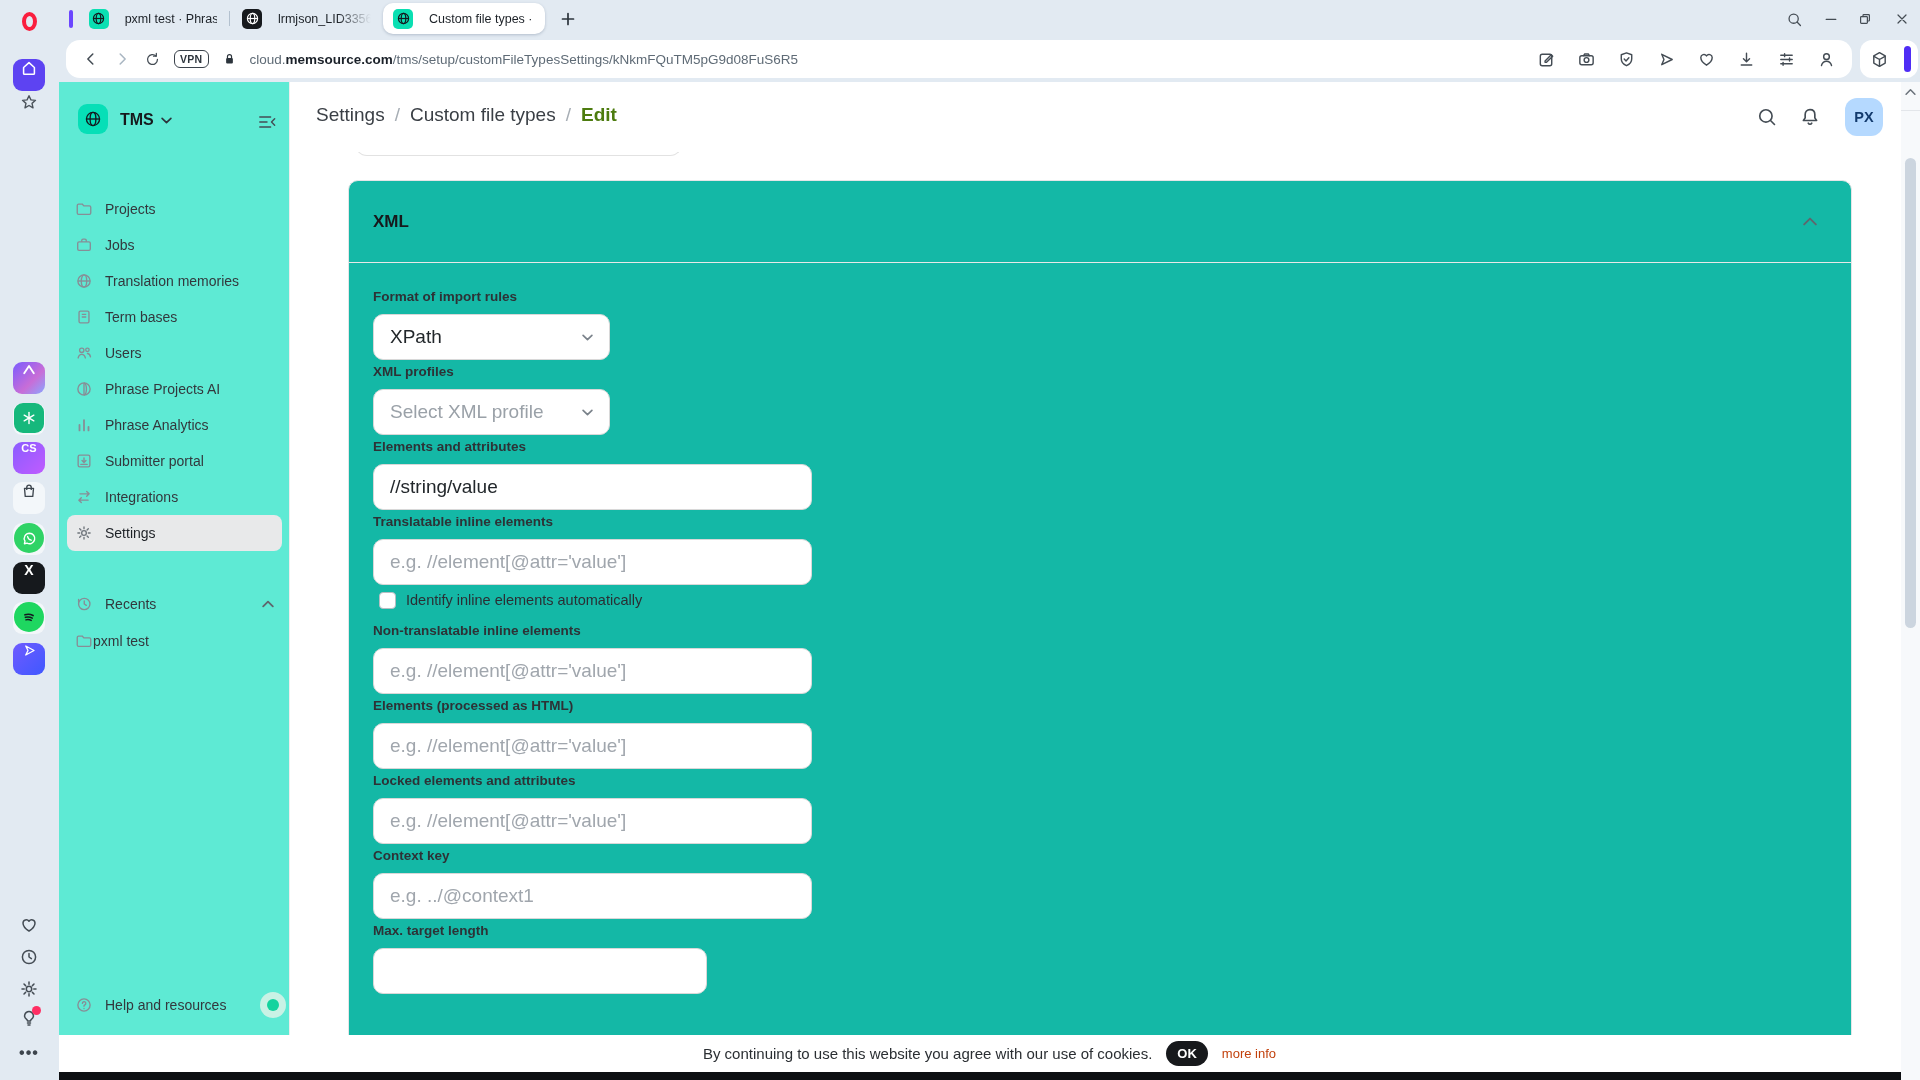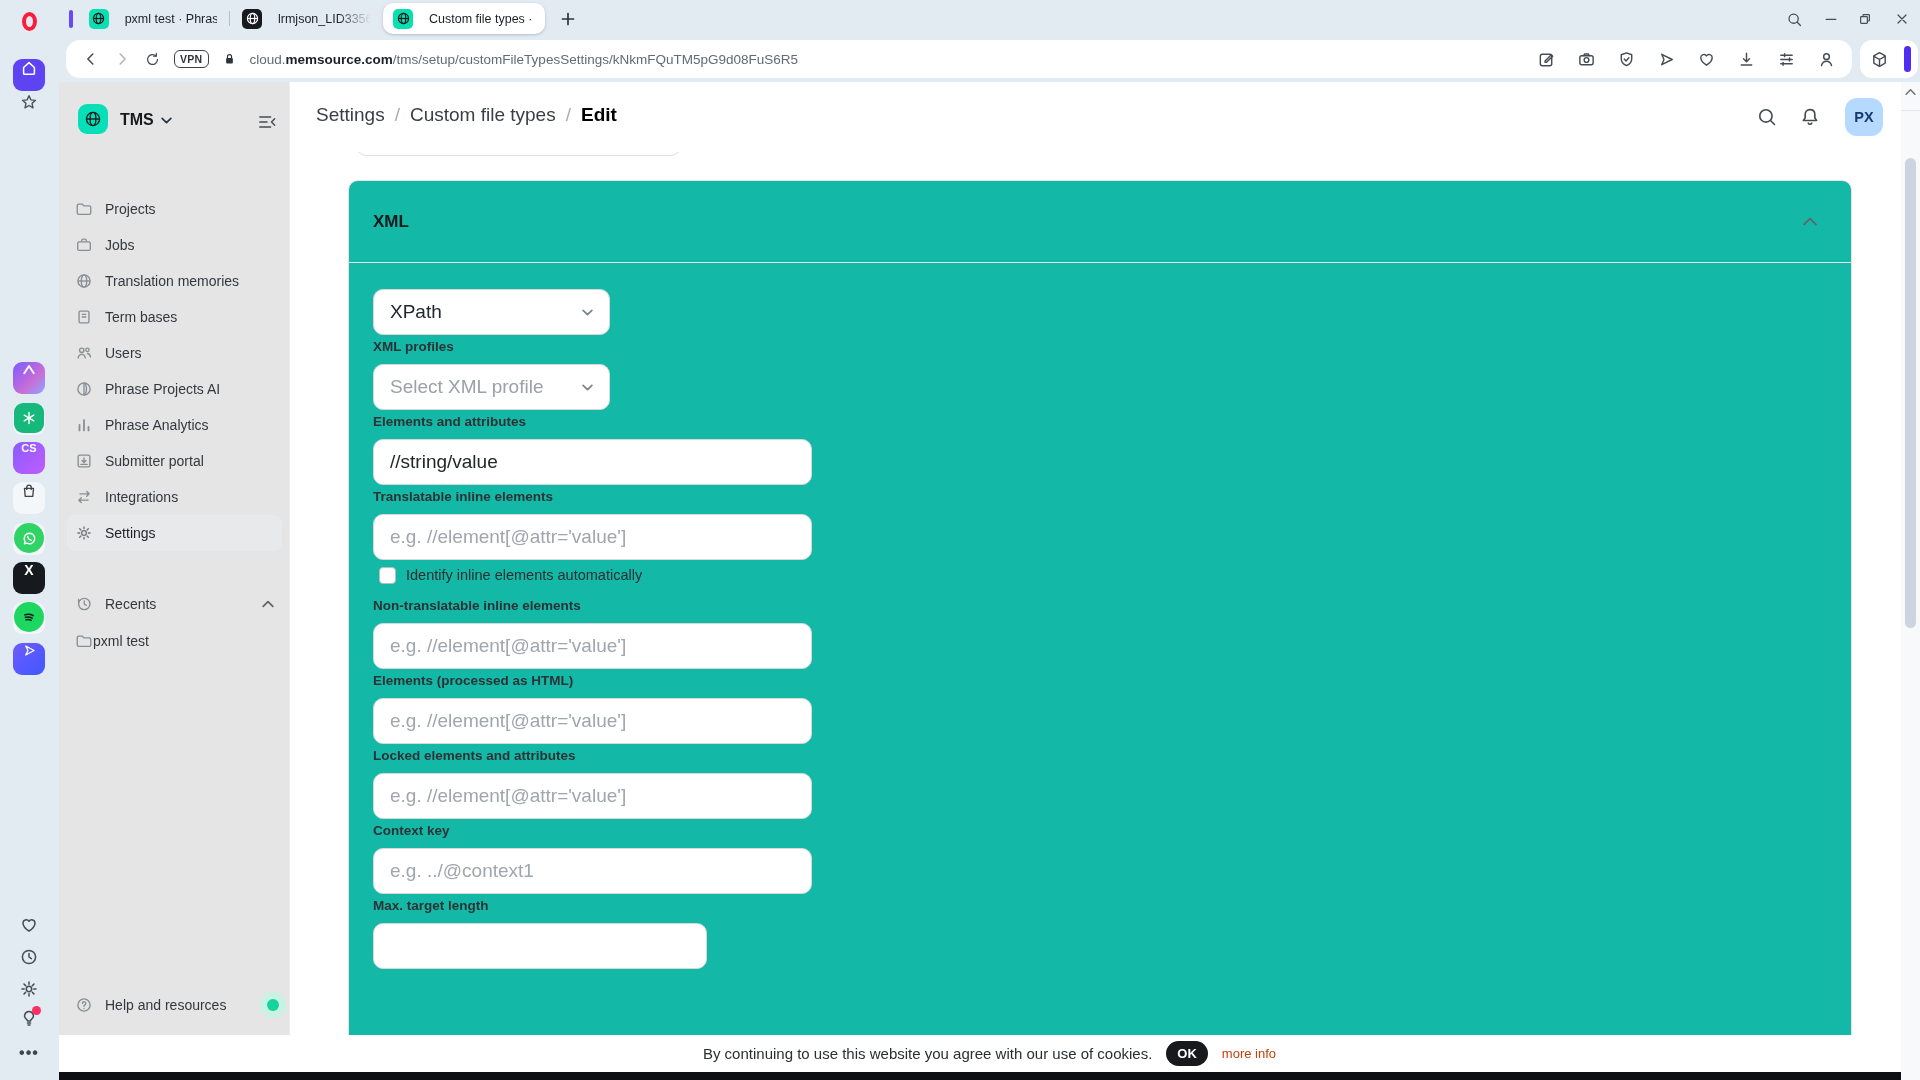--- a/index.html
+++ b/index.html
@@ -51,7 +51,7 @@
   #page{position:absolute;left:59px;top:82px;width:1861px;height:998px;background:#fff;}
 
   
-  #app-side{position:absolute;left:0;top:0;width:231px;height:998px;background:#e5e5e5;border-right:1px solid #ededed;z-index:3;}
+  #app-side{position:absolute;left:0;top:0;width:231px;height:998px;background:#5eead4;border-right:1px solid #ededed;z-index:3;}
   .side-head{position:absolute;left:0;top:10px;width:231px;height:56px;}
   .tms-logo{position:absolute;left:19px;top:12px;width:30px;height:30px;border-radius:9px;background:#06dfb7;display:flex;align-items:center;justify-content:center;}
   .tms-name{position:absolute;left:61px;top:19px;font-size:16px;font-weight:bold;color:#17191c;display:flex;align-items:center;gap:7px;}

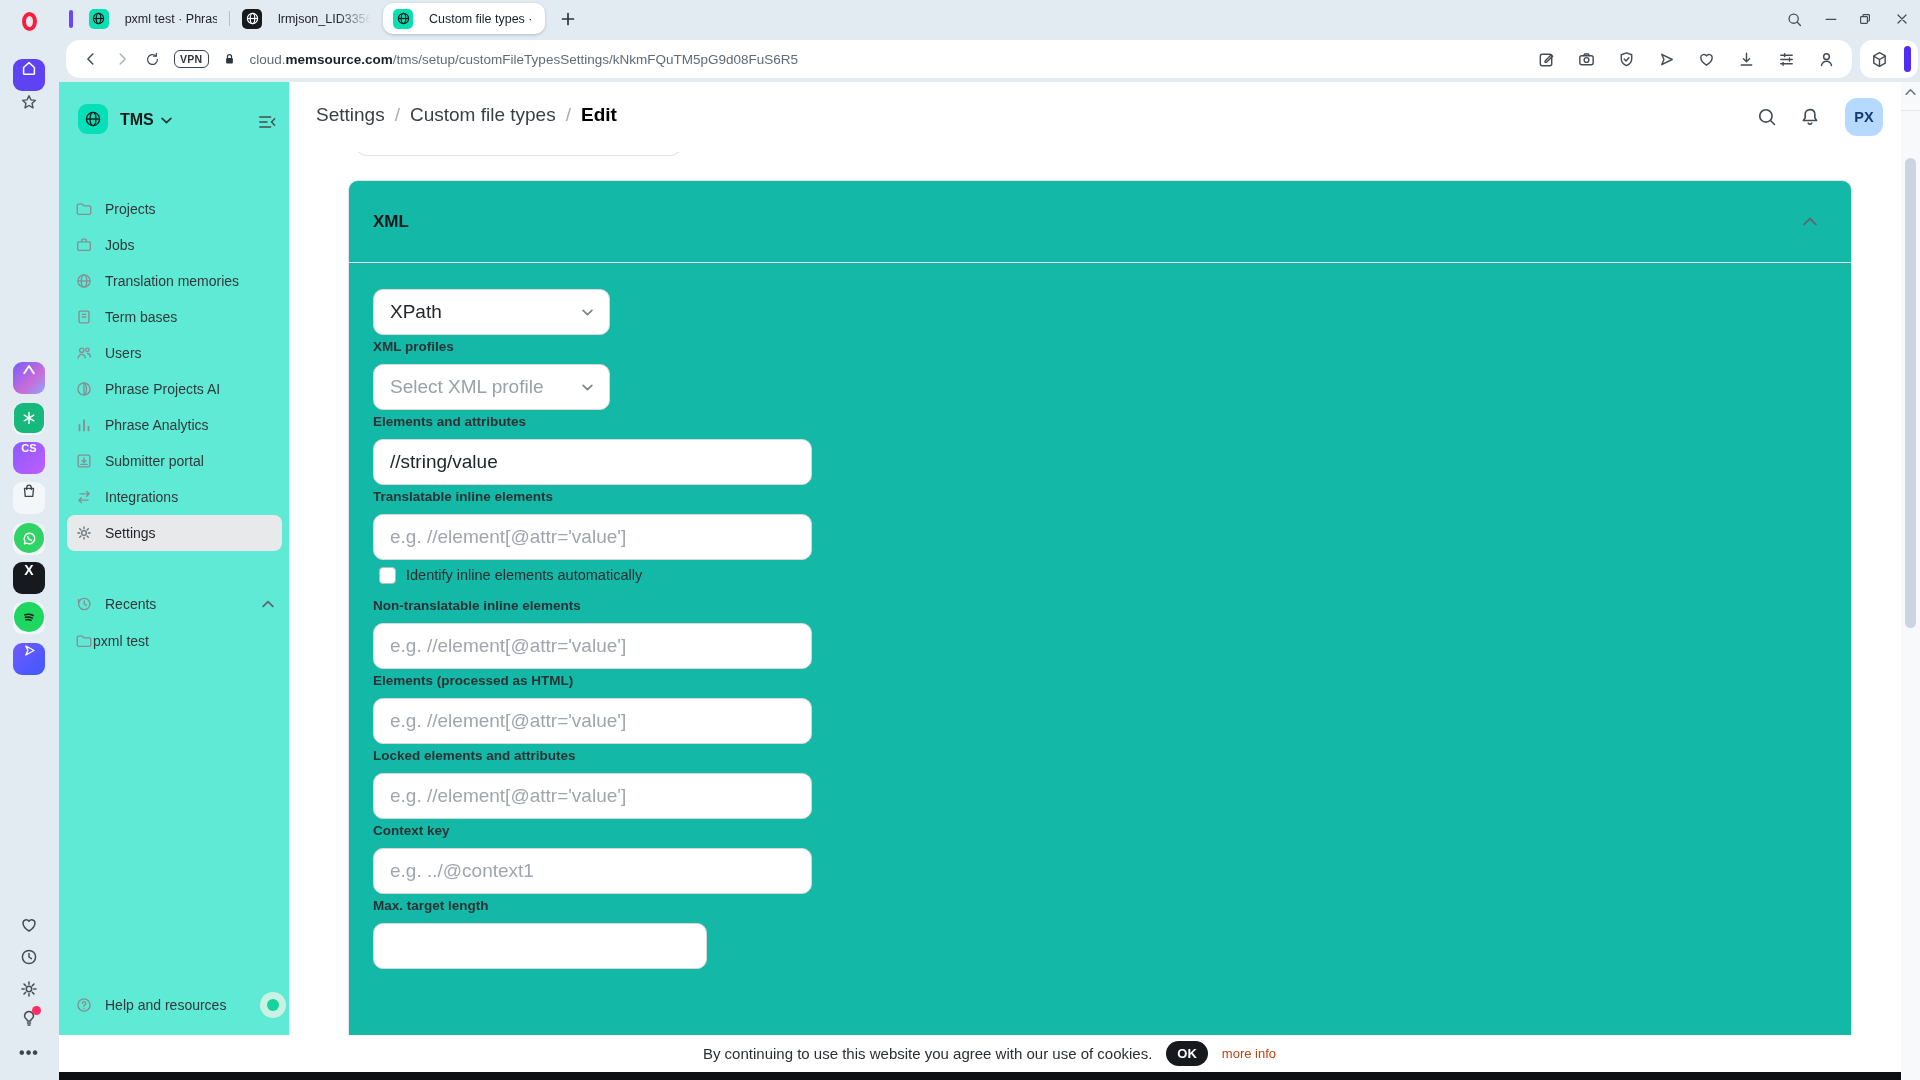--- a/index.html
+++ b/index.html
@@ -71,7 +71,7 @@
   #app-head{position:absolute;left:231px;top:0;width:1630px;height:70px;background:#fff;z-index:2;}
   .crumbs{position:absolute;left:26px;top:22px;font-size:19px;color:#3a3f45;display:flex;gap:10px;align-items:center;}
   .crumb-sep{color:#a6adb4;}
-  .crumb-cur{color:#000000;font-weight:bold;}
+  .crumb-cur{color:#4d7c0f;font-weight:bold;}
   .head-ic{position:absolute;top:24px;width:22px;height:22px;}
   .avatar{position:absolute;left:1555px;top:16px;width:38px;height:38px;border-radius:12px;background:#b5d9ff;color:#123a6d;font-weight:bold;font-size:14.5px;display:flex;align-items:center;justify-content:center;}
 

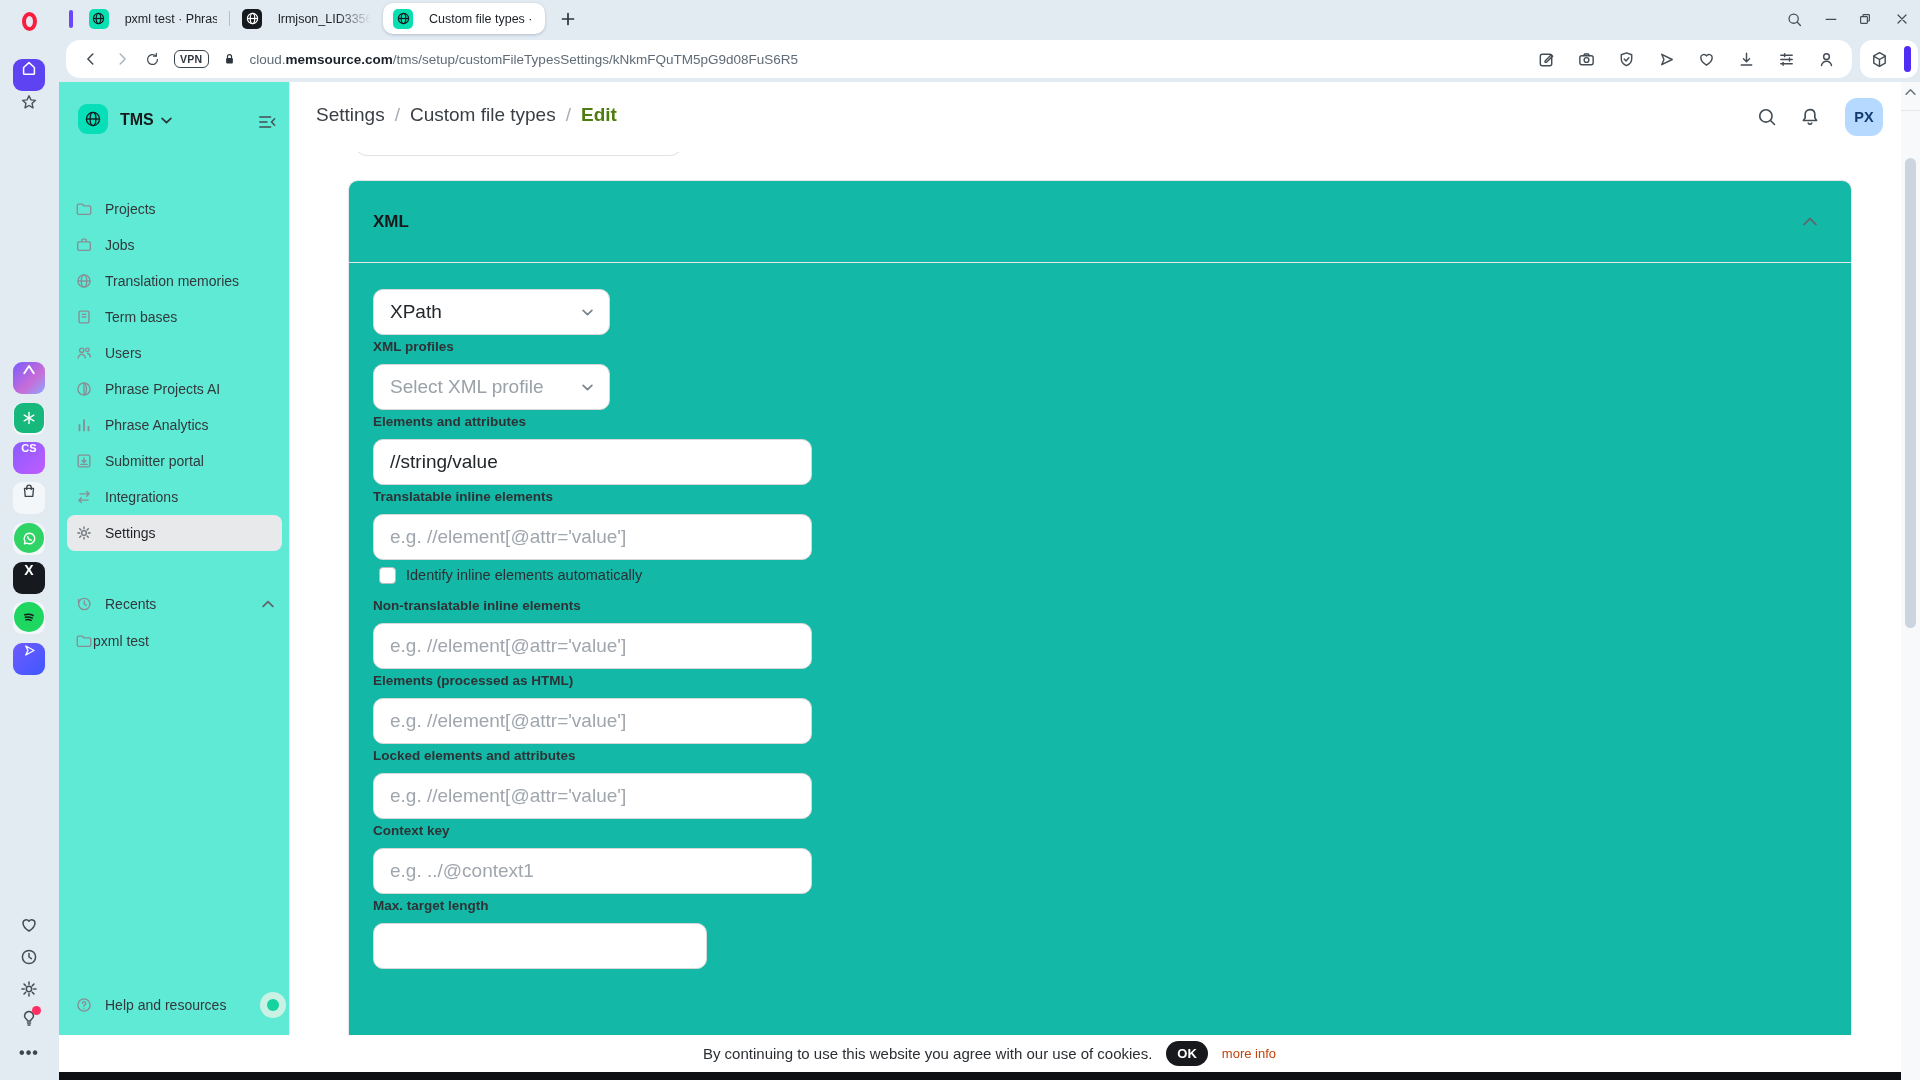--- a/index.html
+++ b/index.html
@@ -526,6 +526,7 @@
       <div class="card-body">
 
         <div class="row">
+          <label class="f-label">Format of import rules</label>
           <div class="f-input select">
             <span>XPath</span>
             <svg width="11" height="7" viewBox="0 0 10 6">

